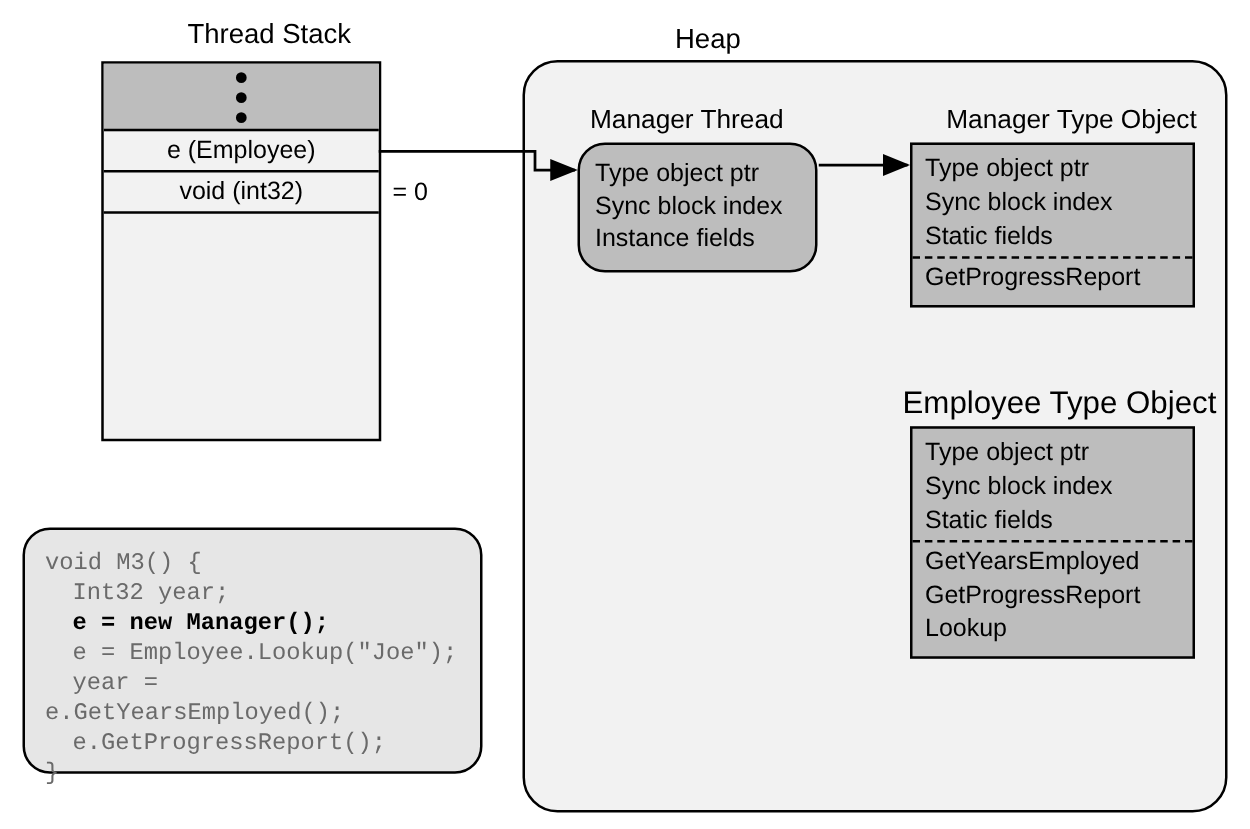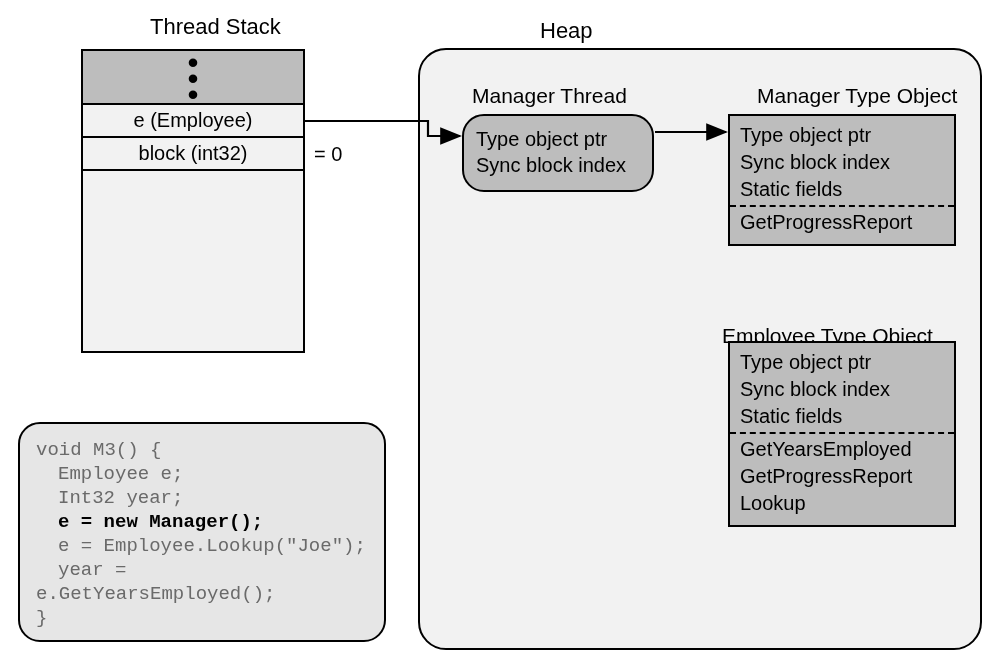--- a/index.html
+++ b/index.html
@@ -118,7 +118,7 @@
     <div style="font-weight:bold;">•</div>
   </div>
   <div class="stack-cell">e (Employee)</div>
-  <div class="stack-cell">block (int32)</div>
+  <div class="stack-cell">void (int32)</div>
 </div>
 <div class="abs" style="left:314px; top:143px; font-size:20px;">=   0</div>
 

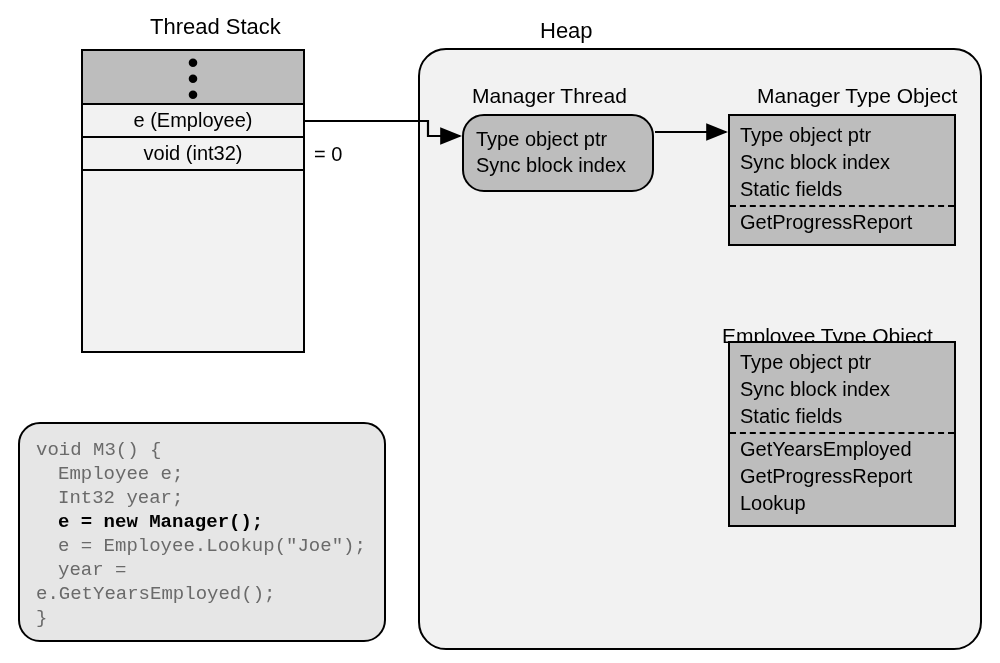--- a/index.html
+++ b/index.html
@@ -128,6 +128,7 @@
 <div class="abs mgr-obj">
   <div>Type object ptr</div>
   <div>Sync block index</div>
+  <div>Instance fields</div>
 </div>
 
 <div class="abs mgr-type-title">Manager Type Object</div>

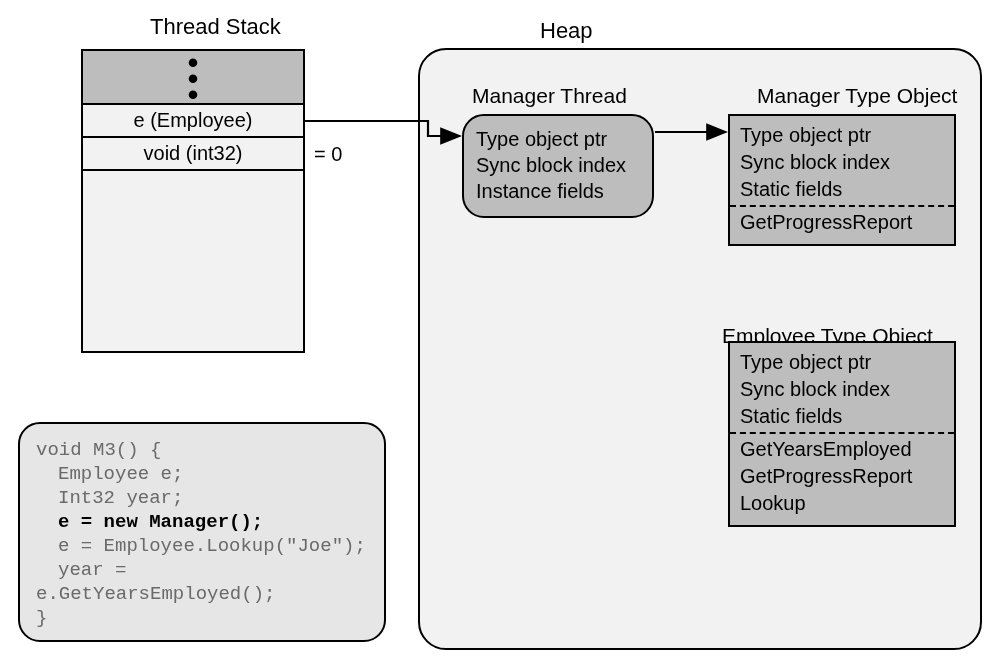--- a/index.html
+++ b/index.html
@@ -85,7 +85,7 @@
   .type-row { padding: 0 10px; }
   .type-sep { border-top: 2px dashed #000; margin: 2px 0 2px 0; }
   .mgr-type-title { left: 728px; top: 84px; font-size: 21px; margin-left: 29px; }
-  .emp-type-title { left: 722px; top: 324px; font-size: 21px; }
+  .emp-type-title { left: 722px; top: 308px; font-size: 25px; }
   .mgr-type-box { left: 728px; top: 114px; padding: 6px 0 8px 0; }
   .emp-type-box { left: 728px; top: 341px; padding: 6px 0 8px 0; }
 

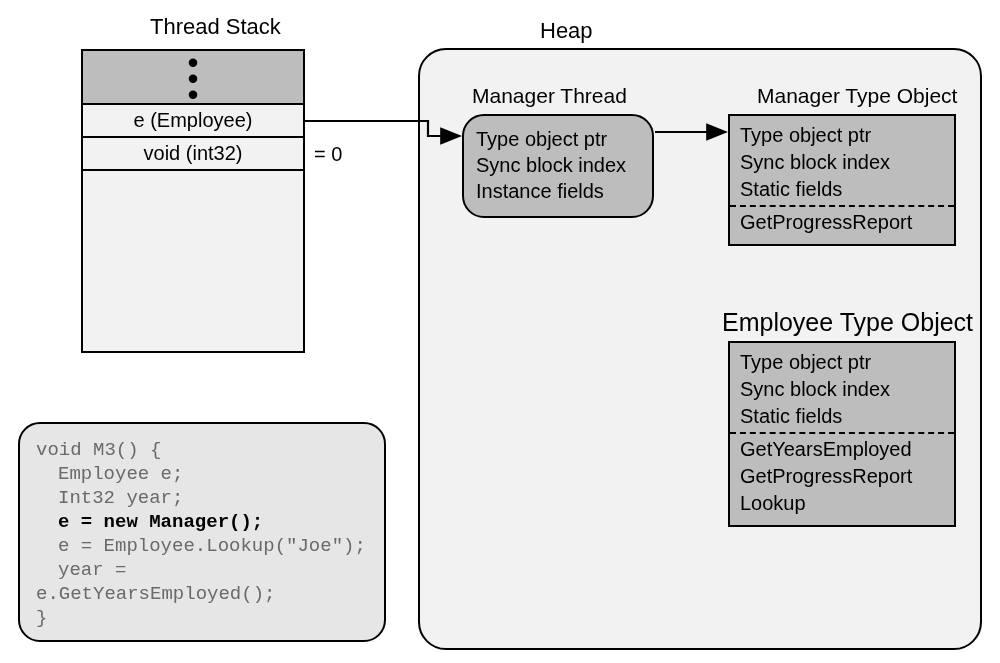--- a/index.html
+++ b/index.html
@@ -97,7 +97,7 @@
     left: 18px;
     top: 422px;
     width: 368px;
-    height: 220px;
+    height: 197px;
     padding: 14px 16px;
     box-sizing: border-box;
     line-height: 24px;

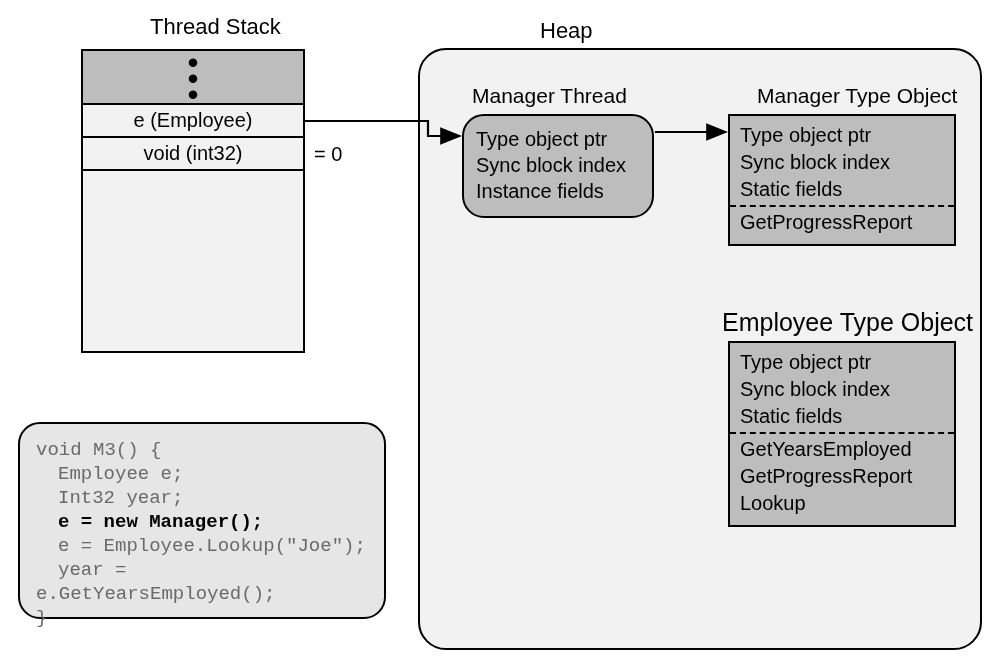--- a/index.html
+++ b/index.html
@@ -165,7 +165,6 @@
 
 <div class="abs code-box code-font">
   <div><span>void</span><span> M3() {</span></div>
-  <div><span class="indent"></span><span>Employee e;</span></div>
   <div><span class="indent"></span><span>Int32</span><span> year;</span></div>
   <div><span class="indent"></span><span class="code-bold">e = new Manager();</span></div>
   <div><span class="indent"></span><span>e = Employee.Lookup("Joe");</span></div>

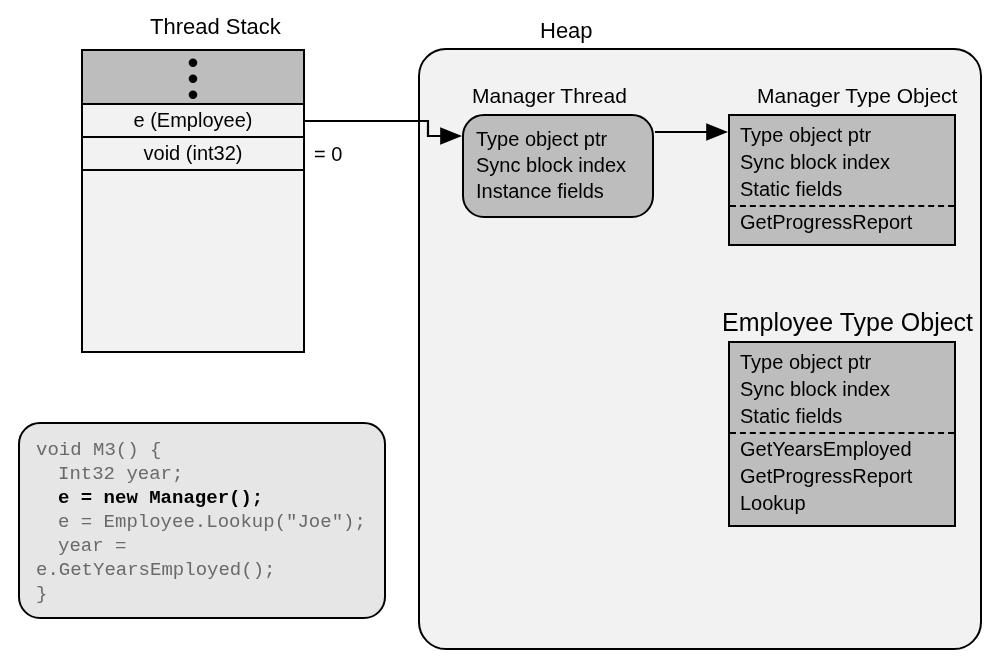--- a/index.html
+++ b/index.html
@@ -169,6 +169,7 @@
   <div><span class="indent"></span><span class="code-bold">e = new Manager();</span></div>
   <div><span class="indent"></span><span>e = Employee.Lookup("Joe");</span></div>
   <div><span class="indent"></span><span>year = e.GetYearsEmployed();</span></div>
+  <div><span class="indent"></span><span>e.GetProgressReport();</span></div>
   <div><span>}</span></div>
 </div>
 

